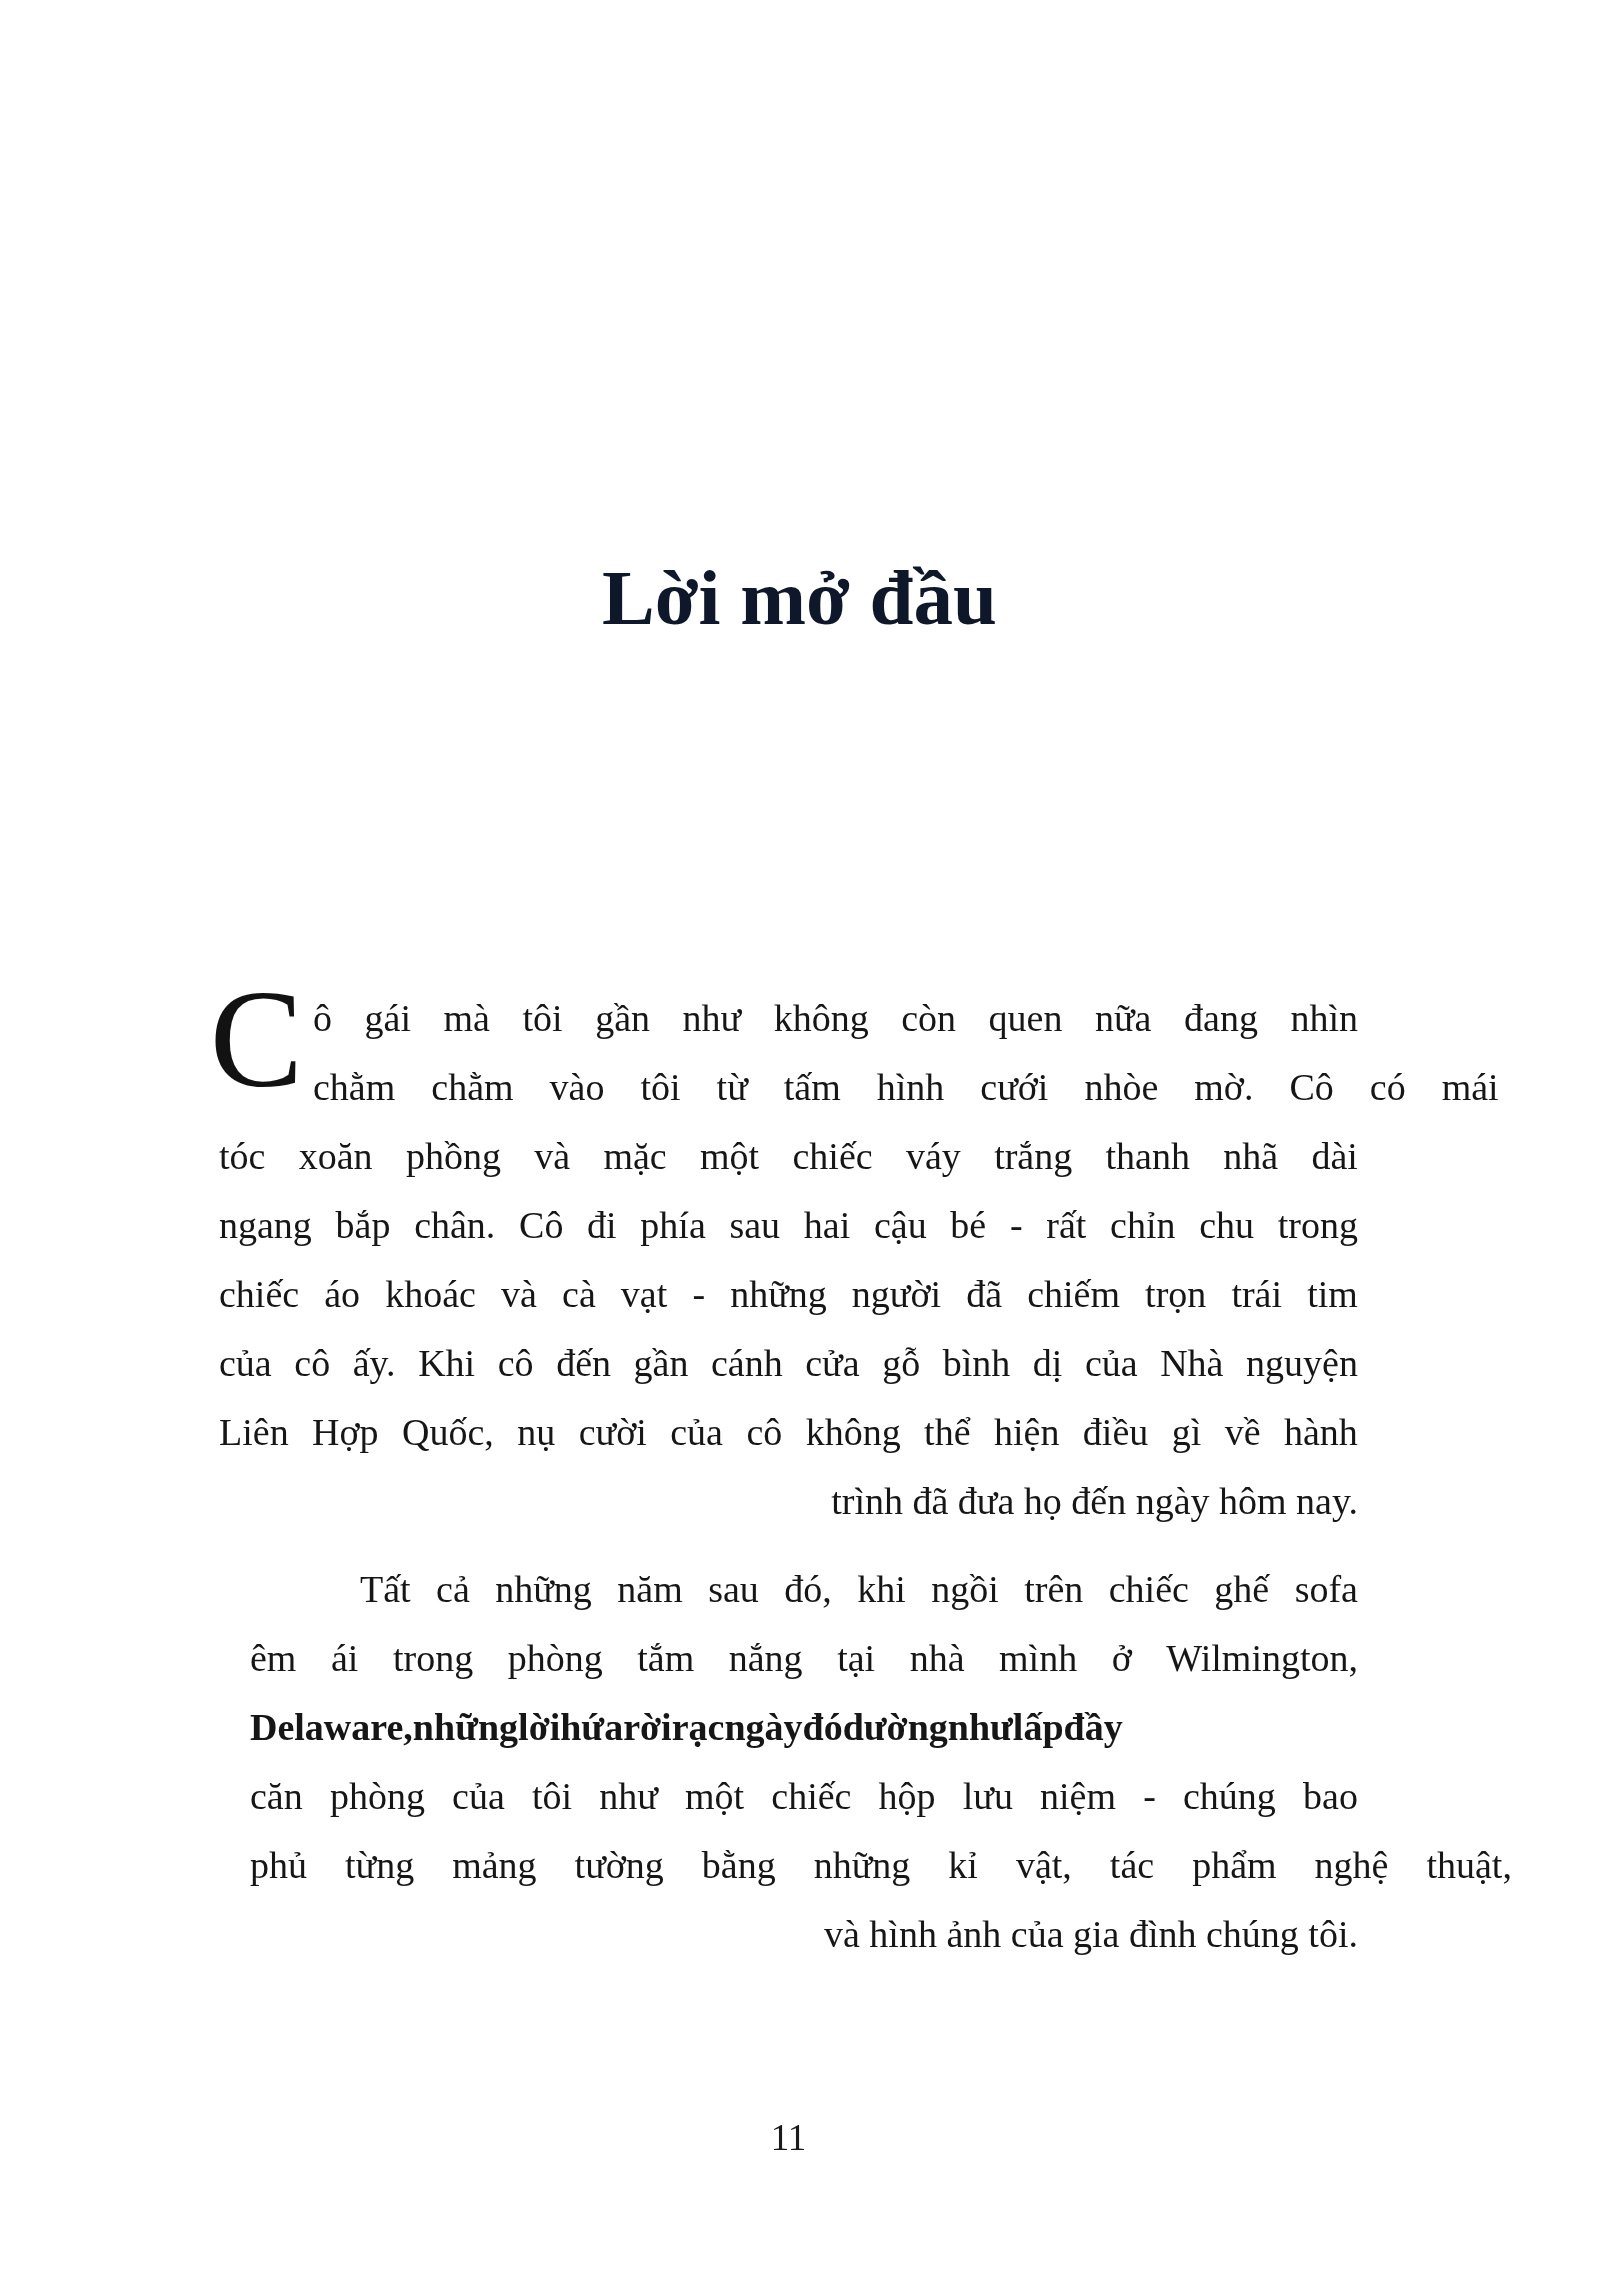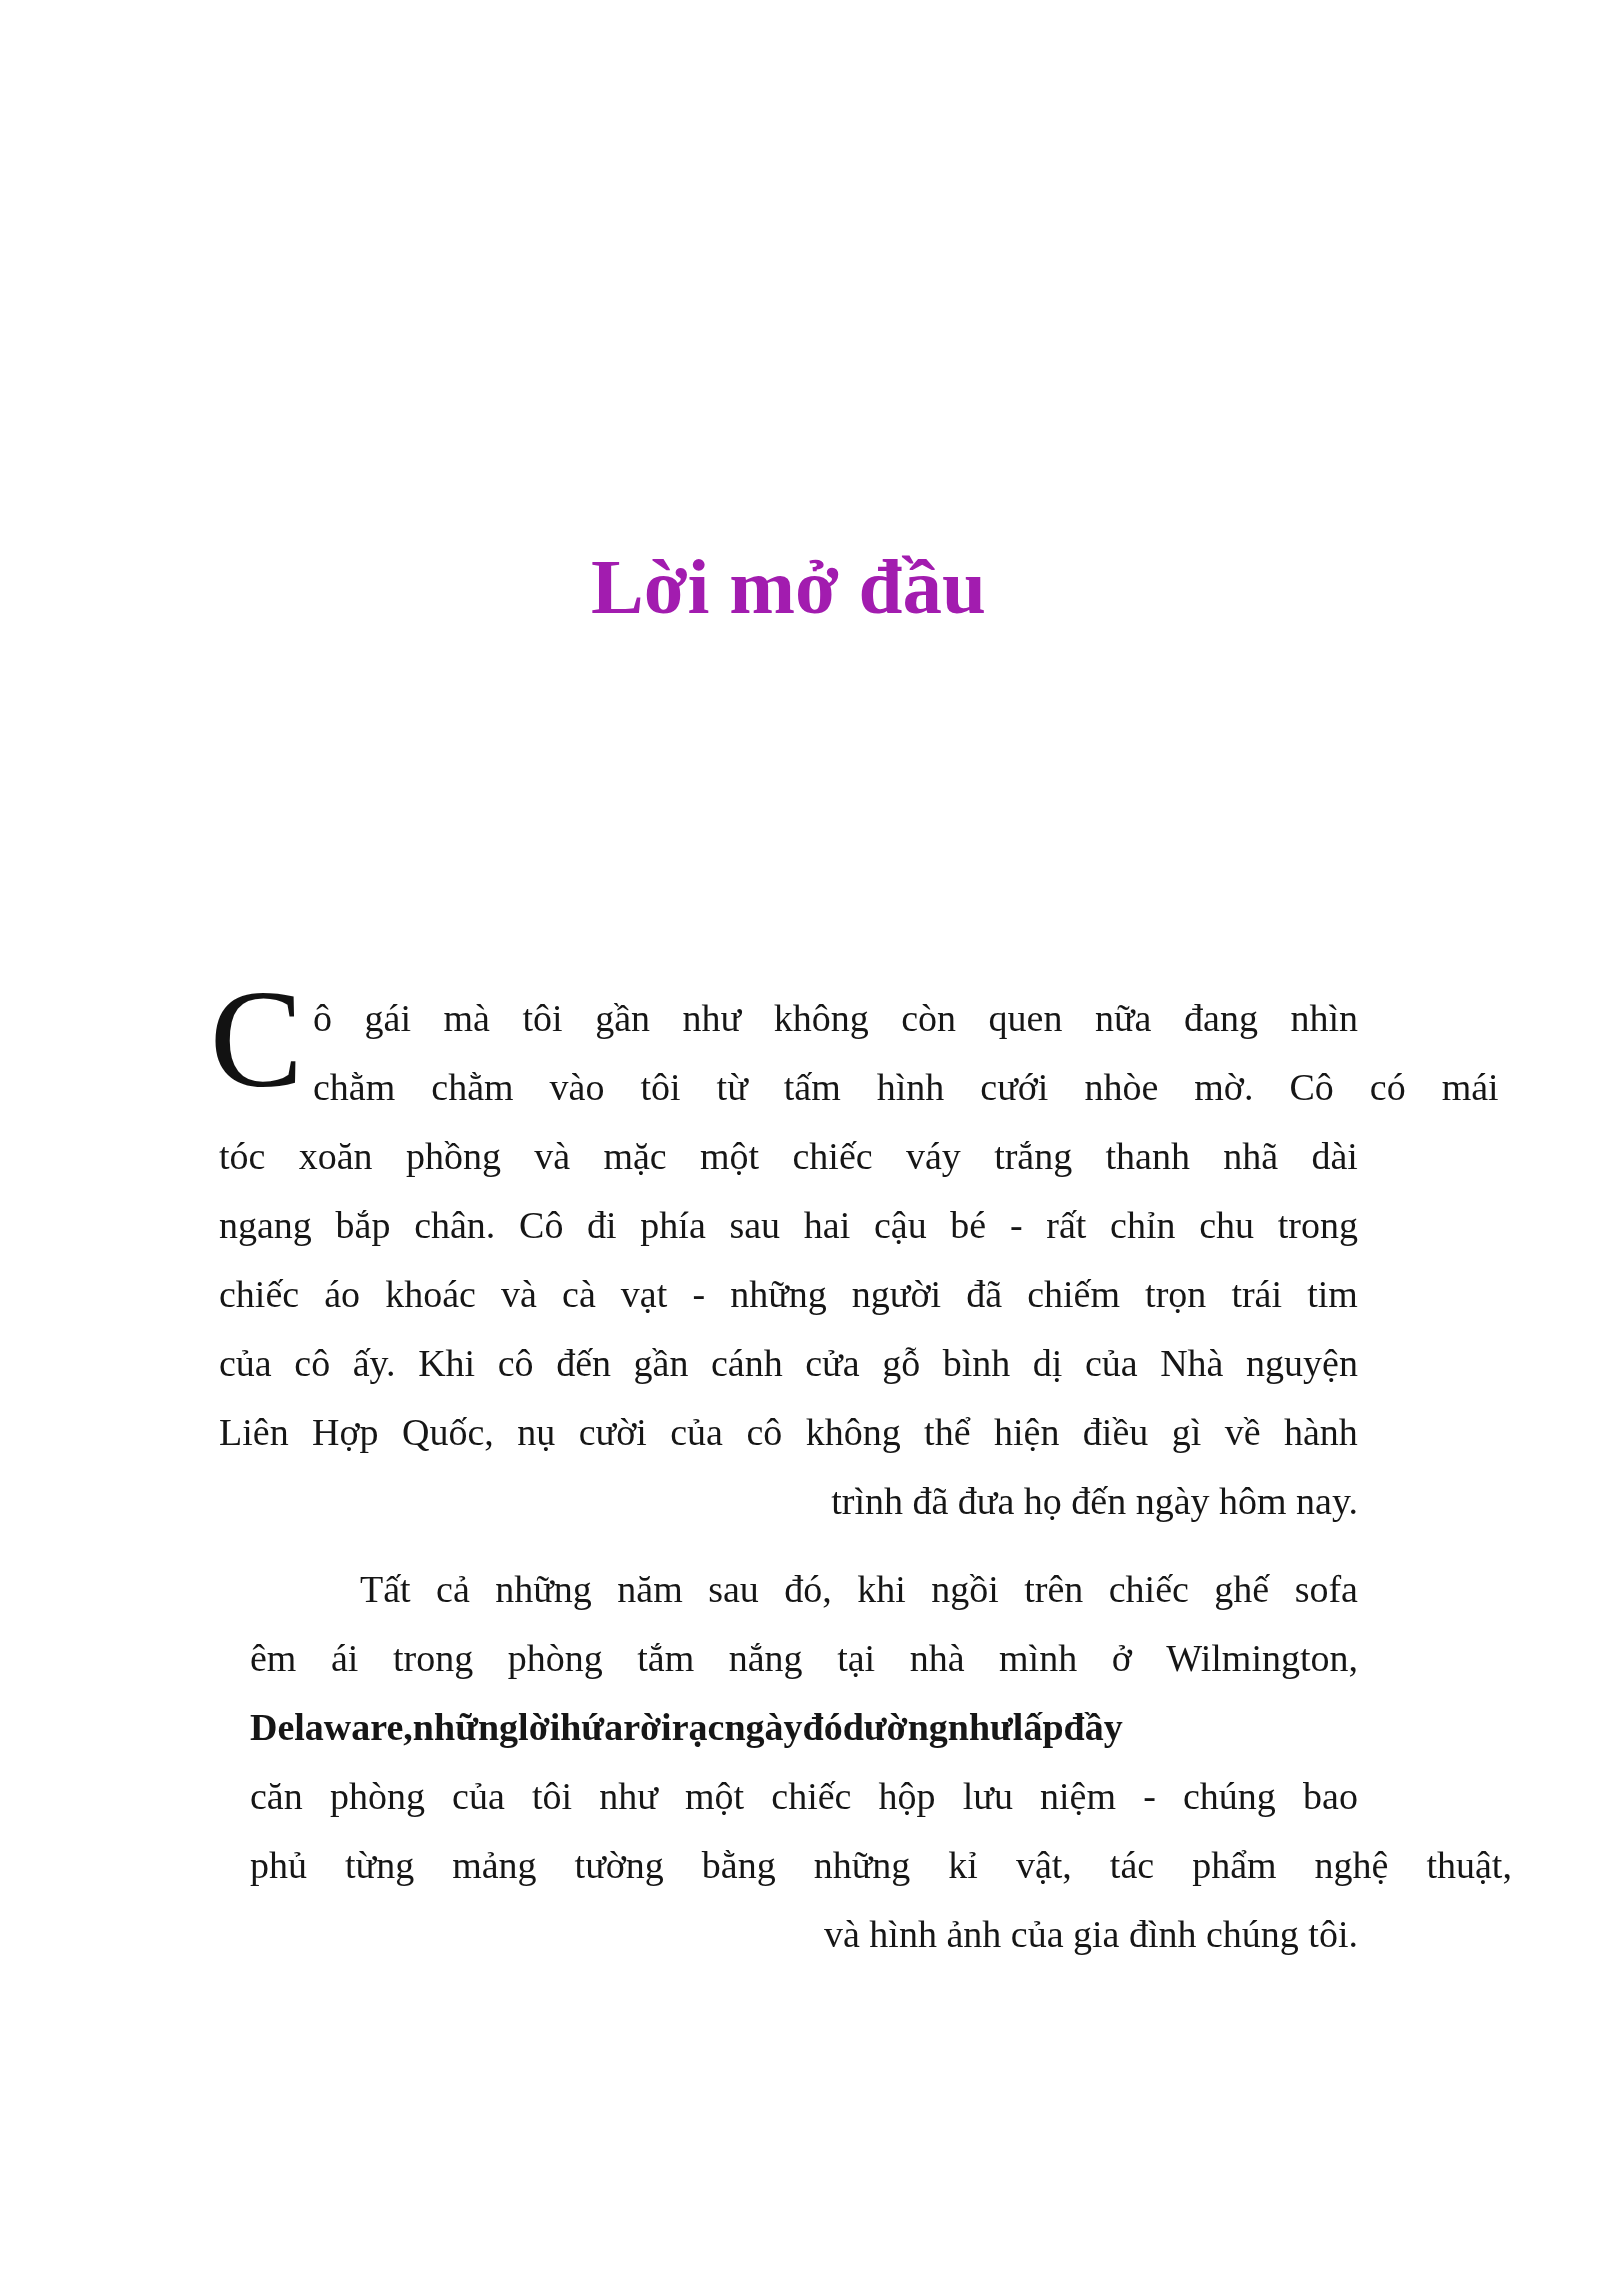--- a/index.html
+++ b/index.html
@@ -21,12 +21,12 @@
     top: 547px;
     left: 219px;
     width: 1139px;
-    margin: 0;
+    margin: 11px;
     text-align: center;
     font-size: 79px;
     font-weight: 600;
     line-height: 1;
-    color: #a21caf;
+    color: #0f172a;
   }
   .body-text {
     position: absolute;

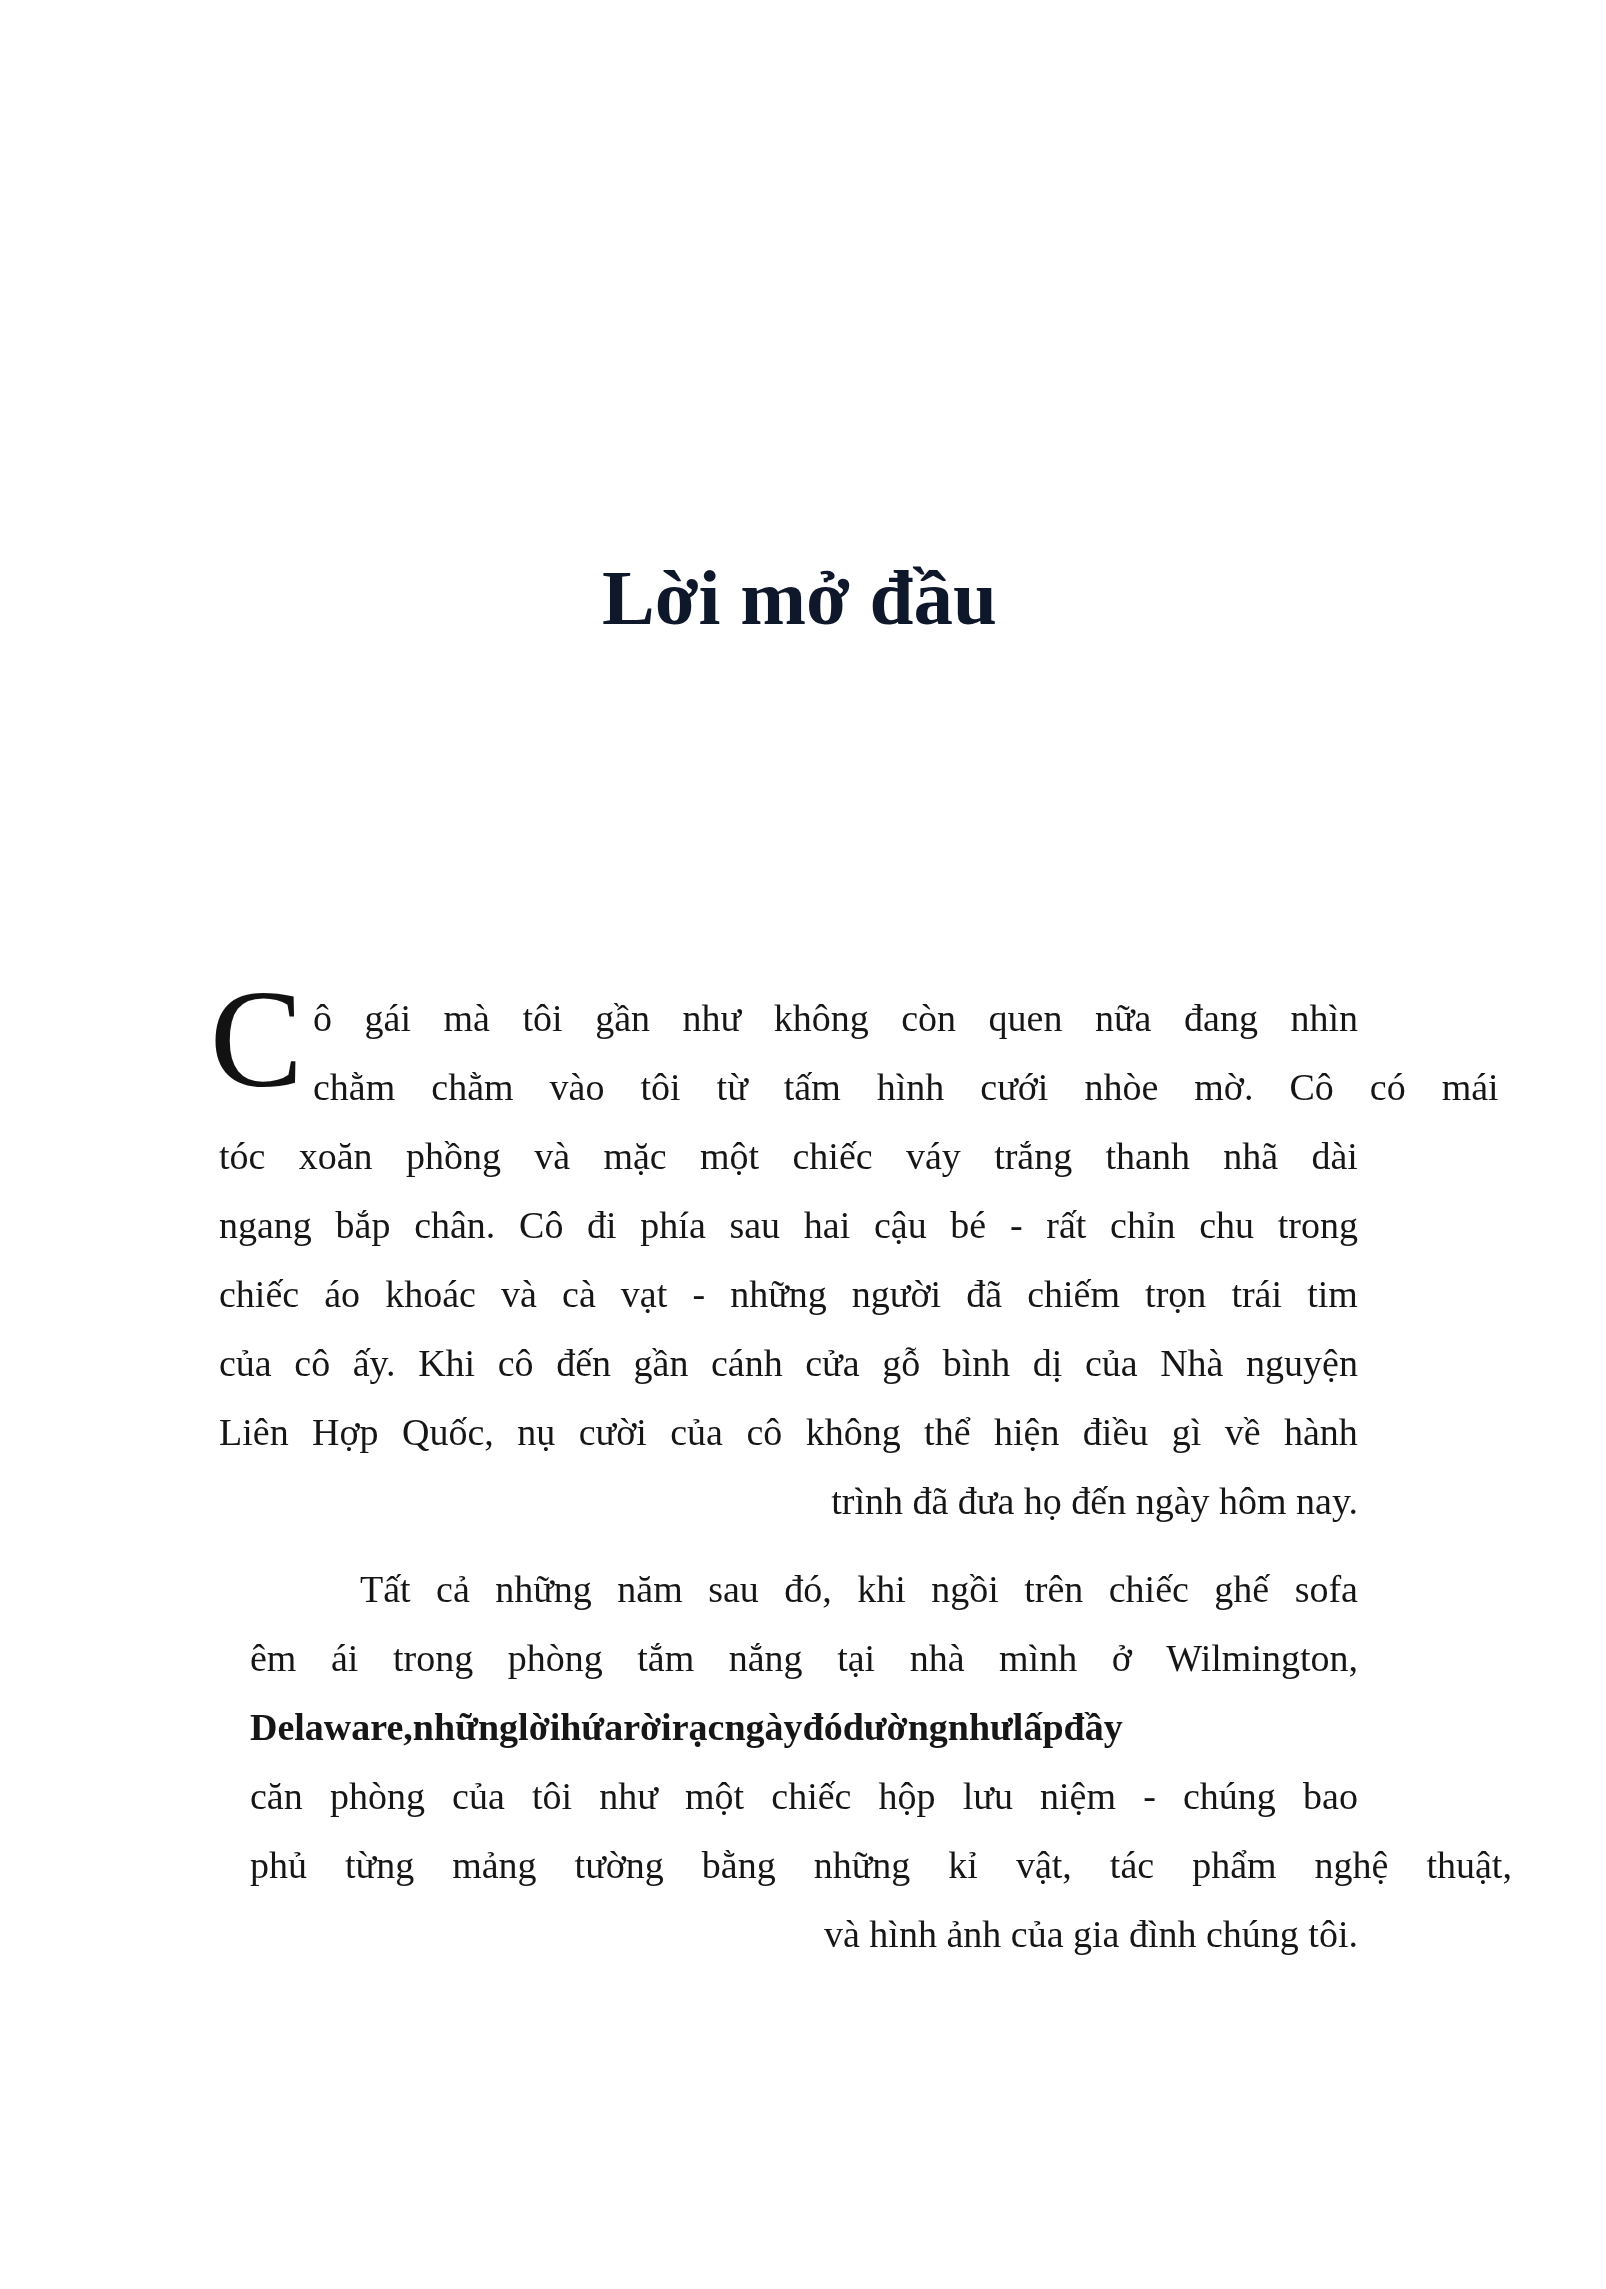--- a/index.html
+++ b/index.html
@@ -266,6 +266,7 @@
 
   </div>
 
+  <div class="page-number">11</div>
 
 </div>
 

